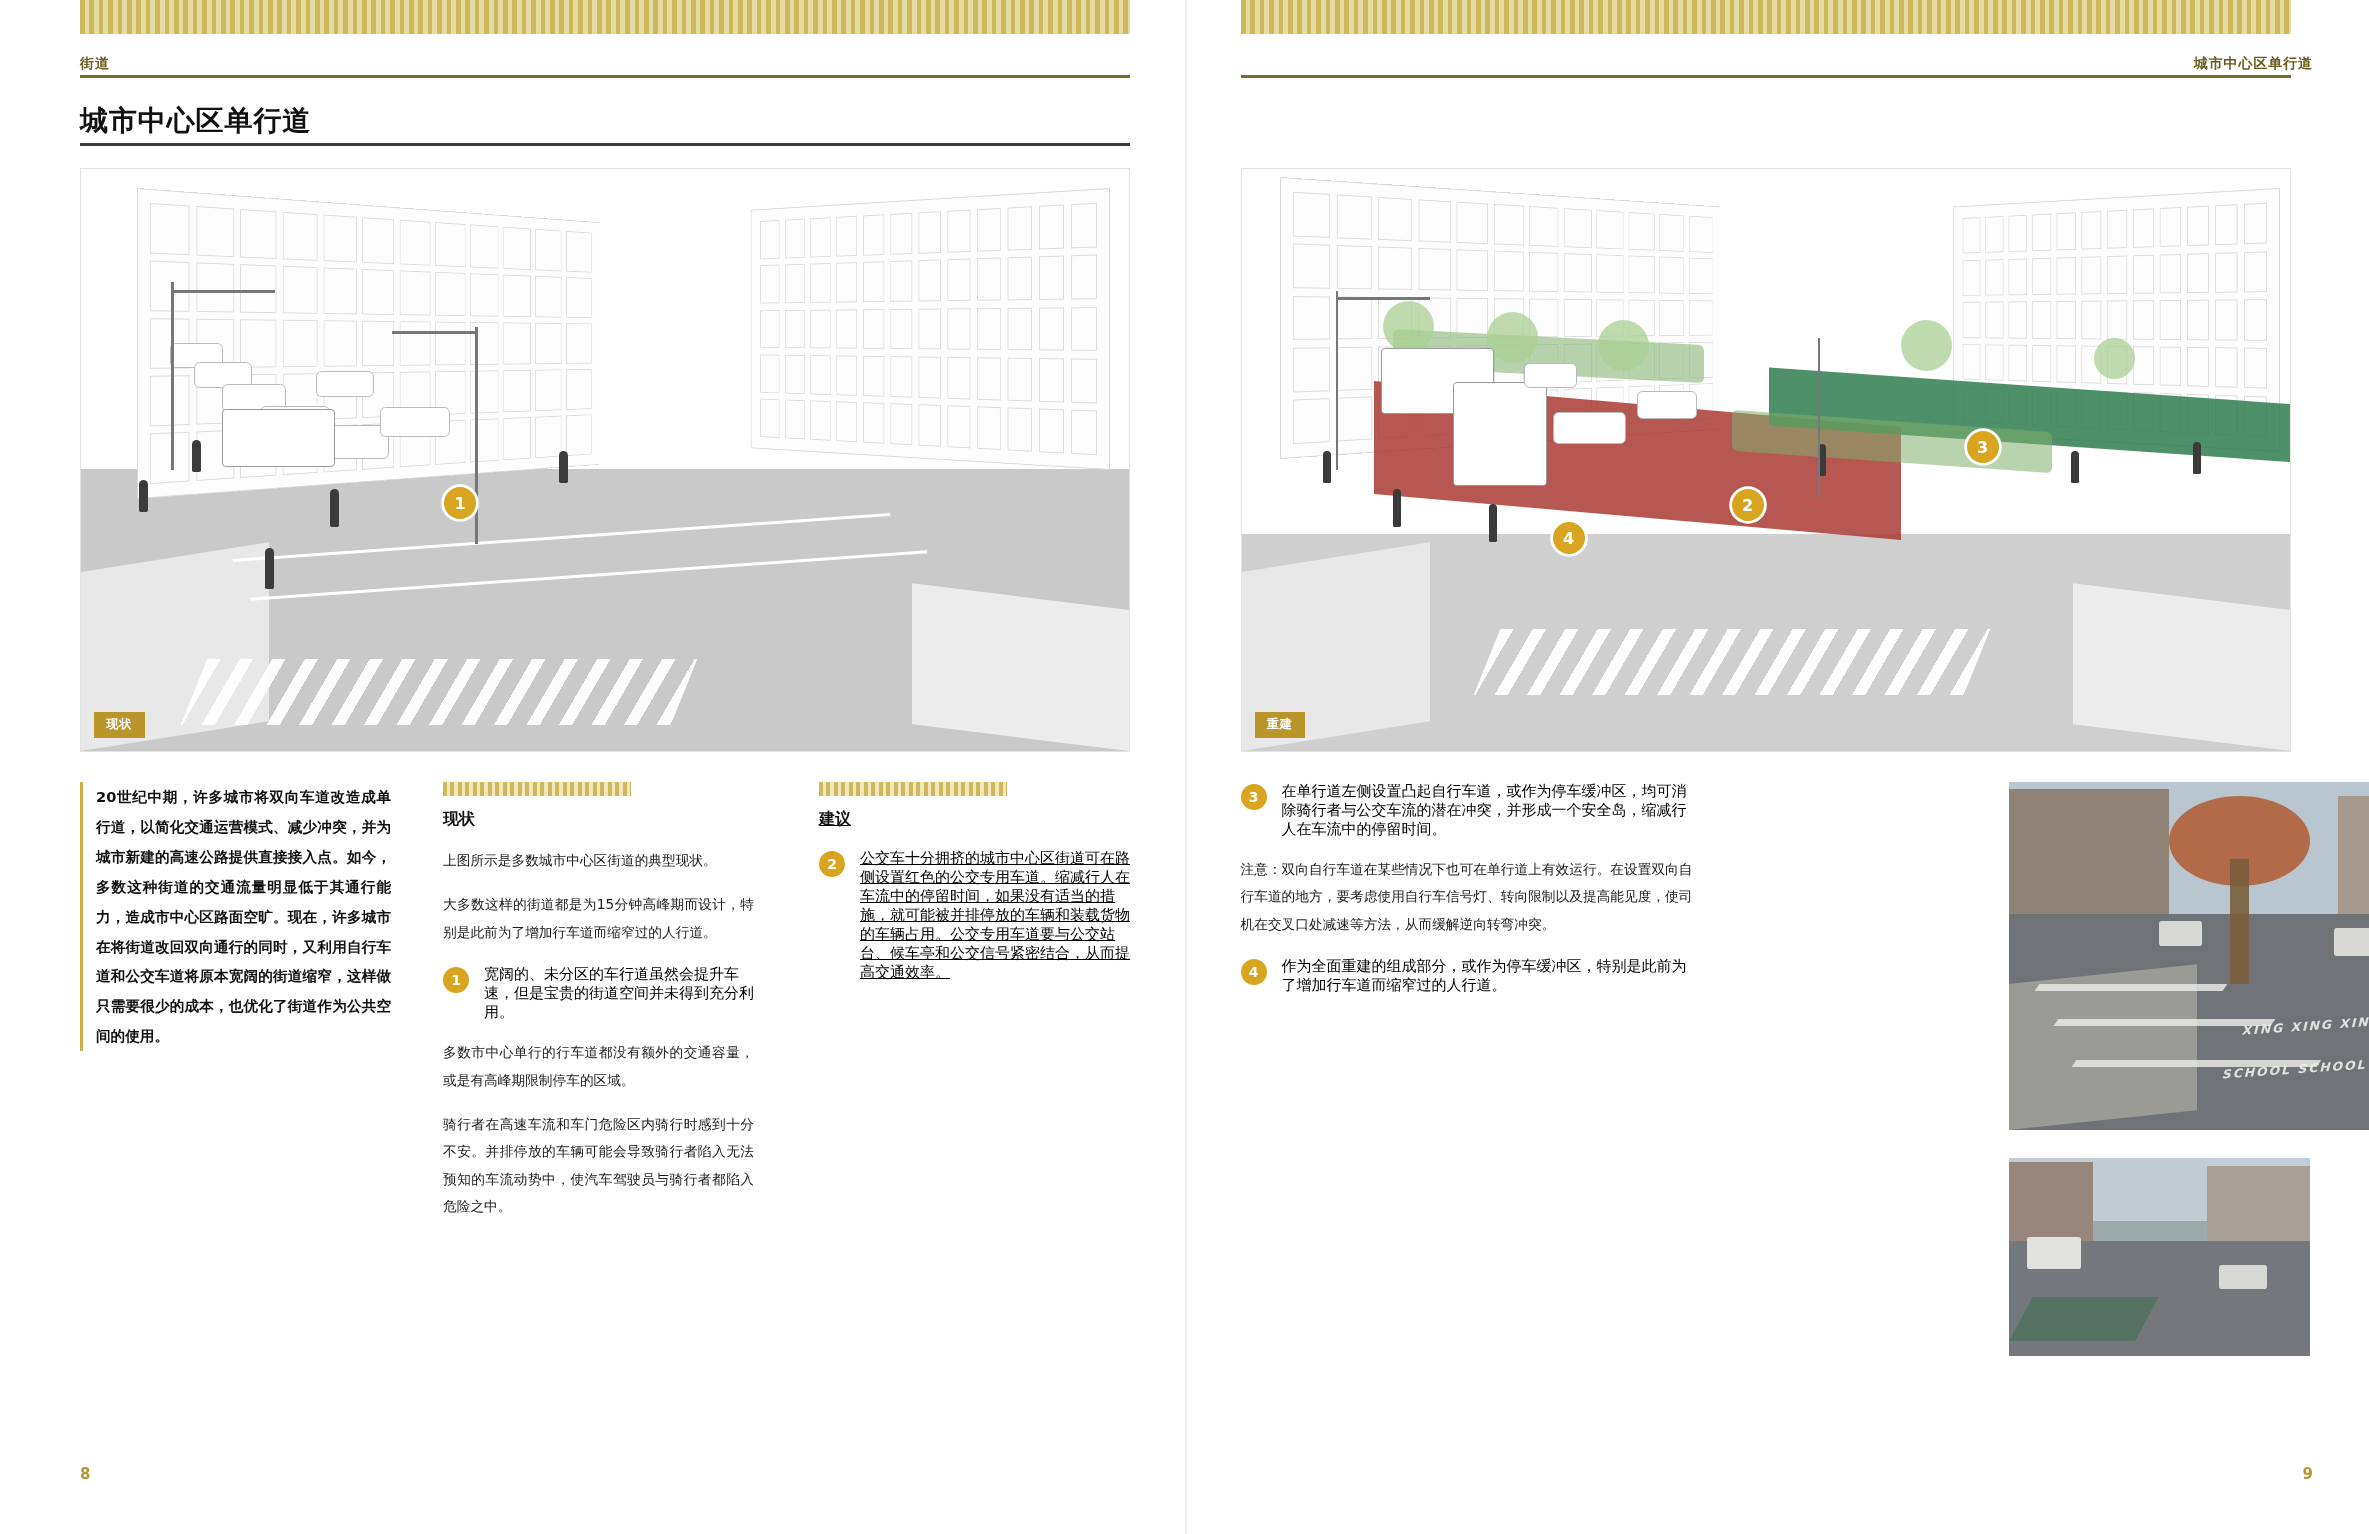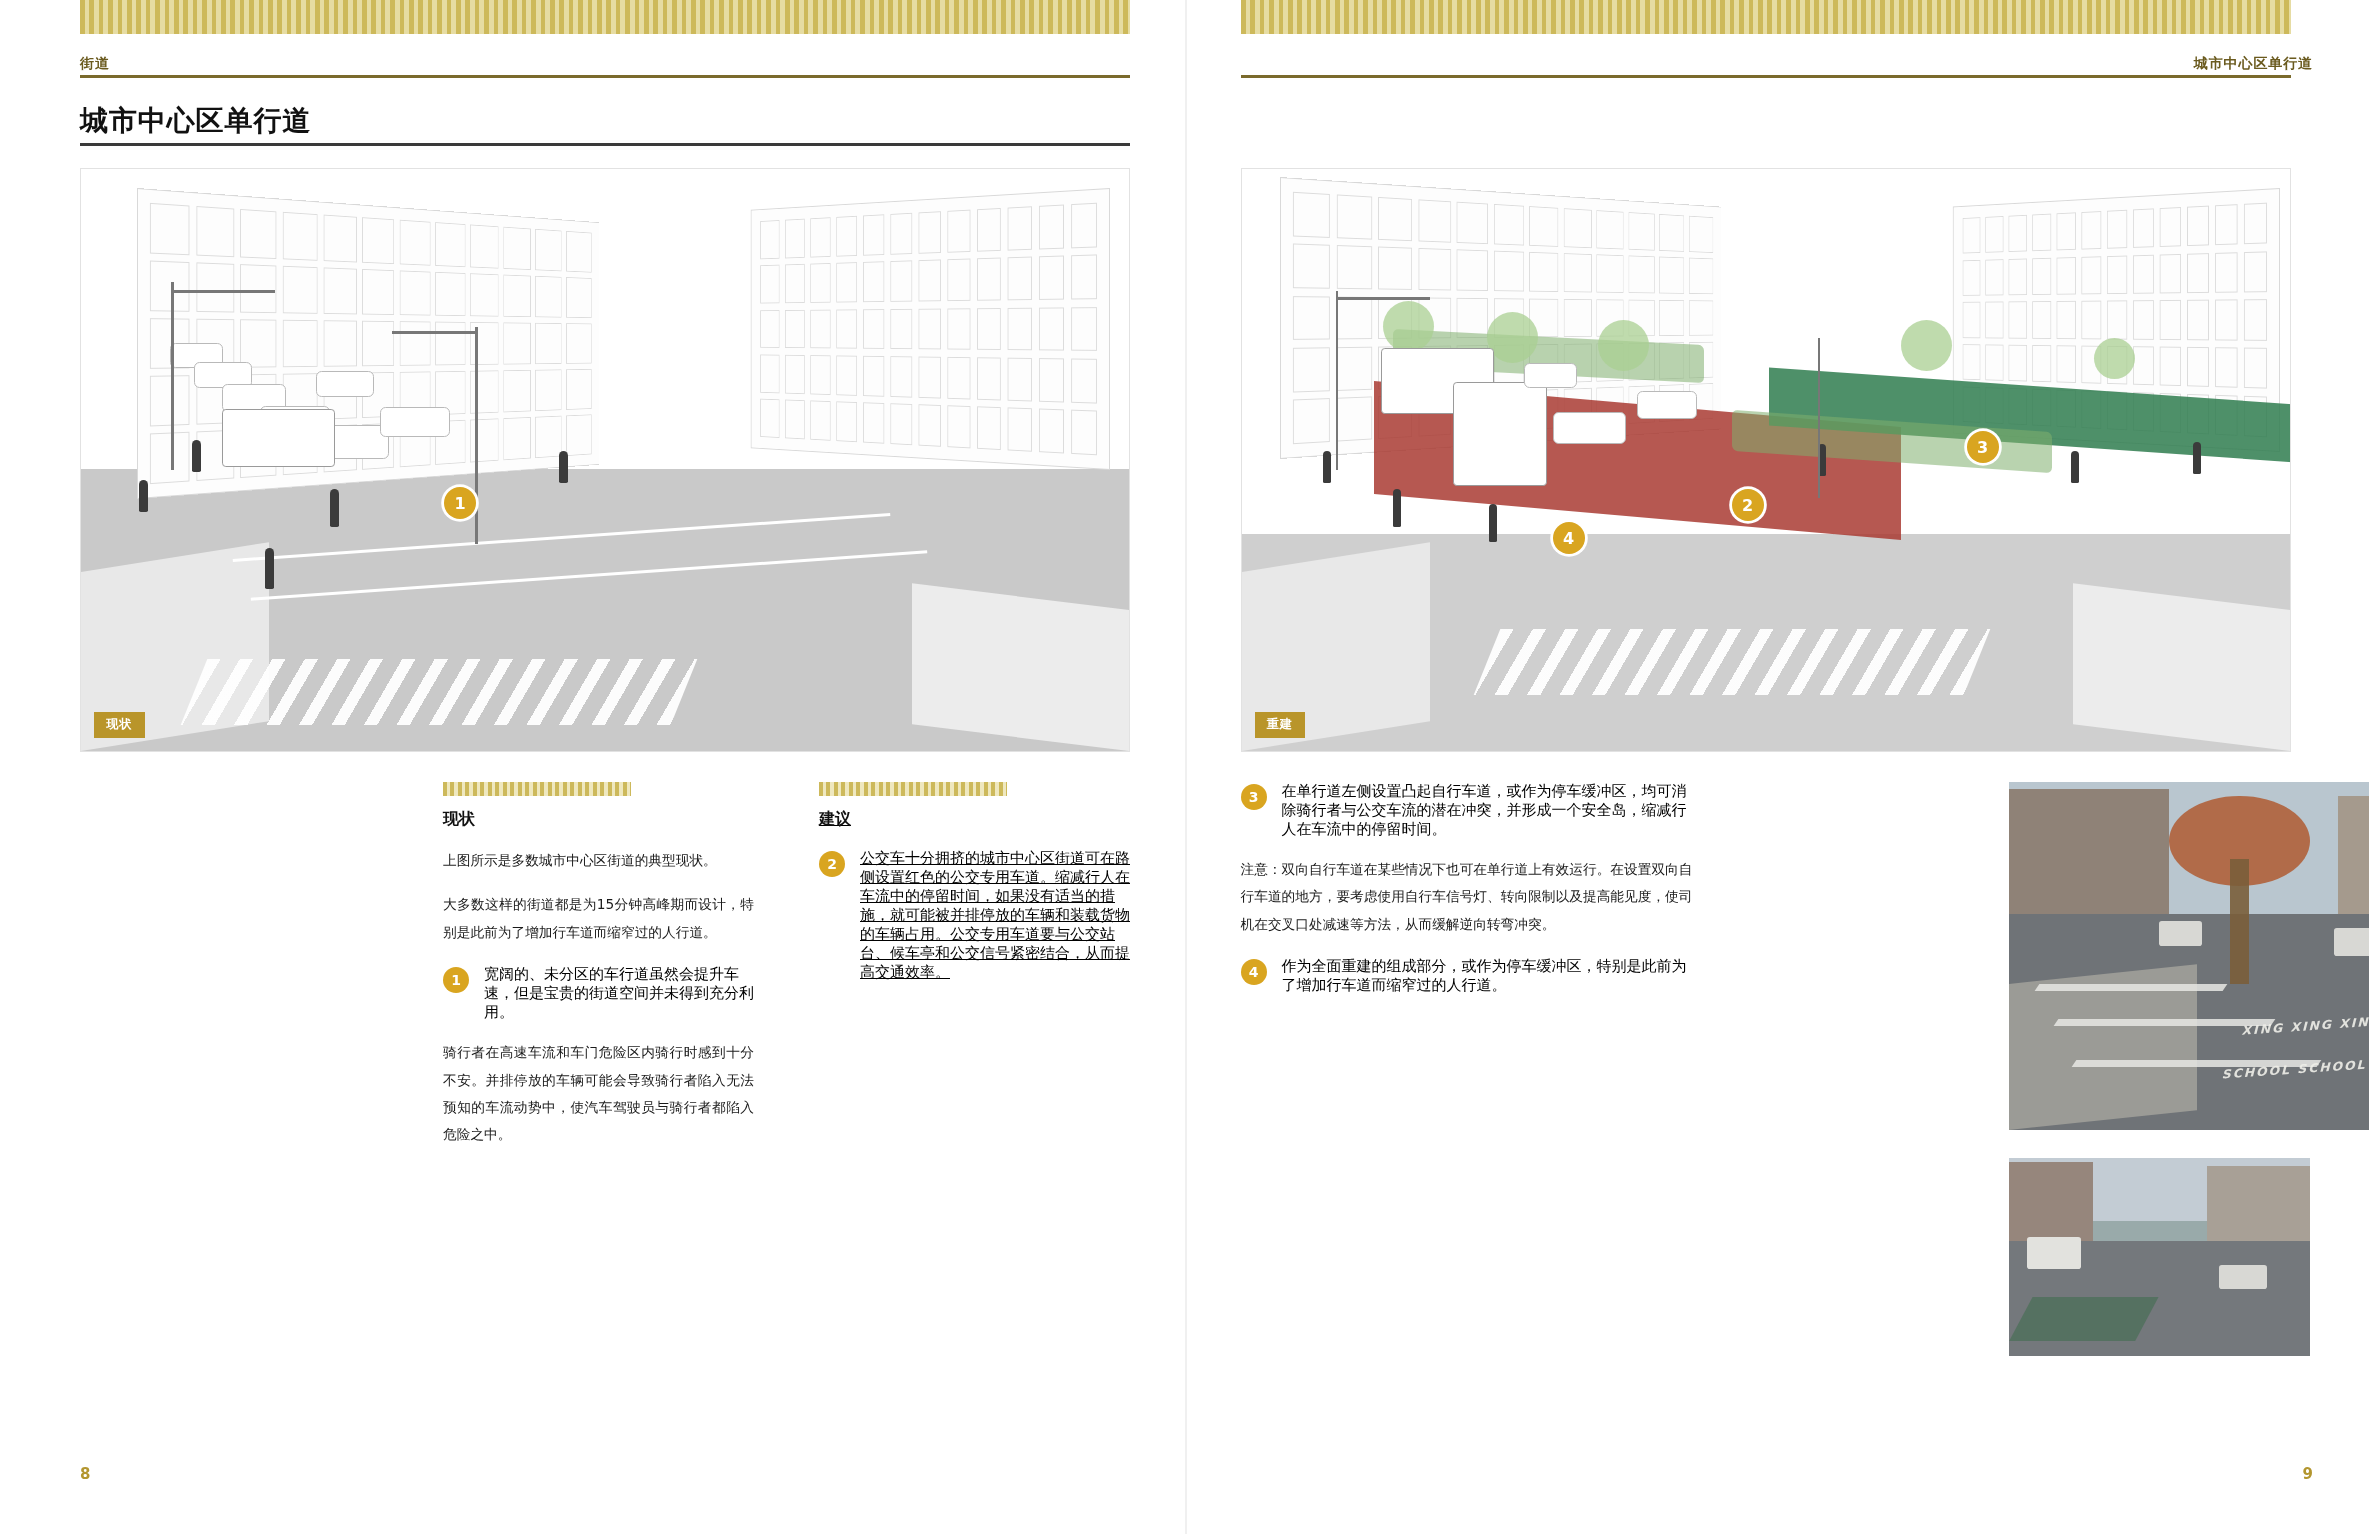--- a/index.html
+++ b/index.html
@@ -390,6 +390,7 @@
       <div class="panel-tag">现状</div>
     </div>
 
+    <div class="intro">20世纪中期，许多城市将双向车道改造成单行道，以简化交通运营模式、减少冲突，并为城市新建的高速公路提供直接接入点。如今，多数这种街道的交通流量明显低于其通行能力，造成市中心区路面空旷。现在，许多城市在将街道改回双向通行的同时，又利用自行车道和公交车道将原本宽阔的街道缩窄，这样做只需要很少的成本，也优化了街道作为公共空间的使用。</div>
 
     <div class="col c2">
       <div class="col-hatch"></div>

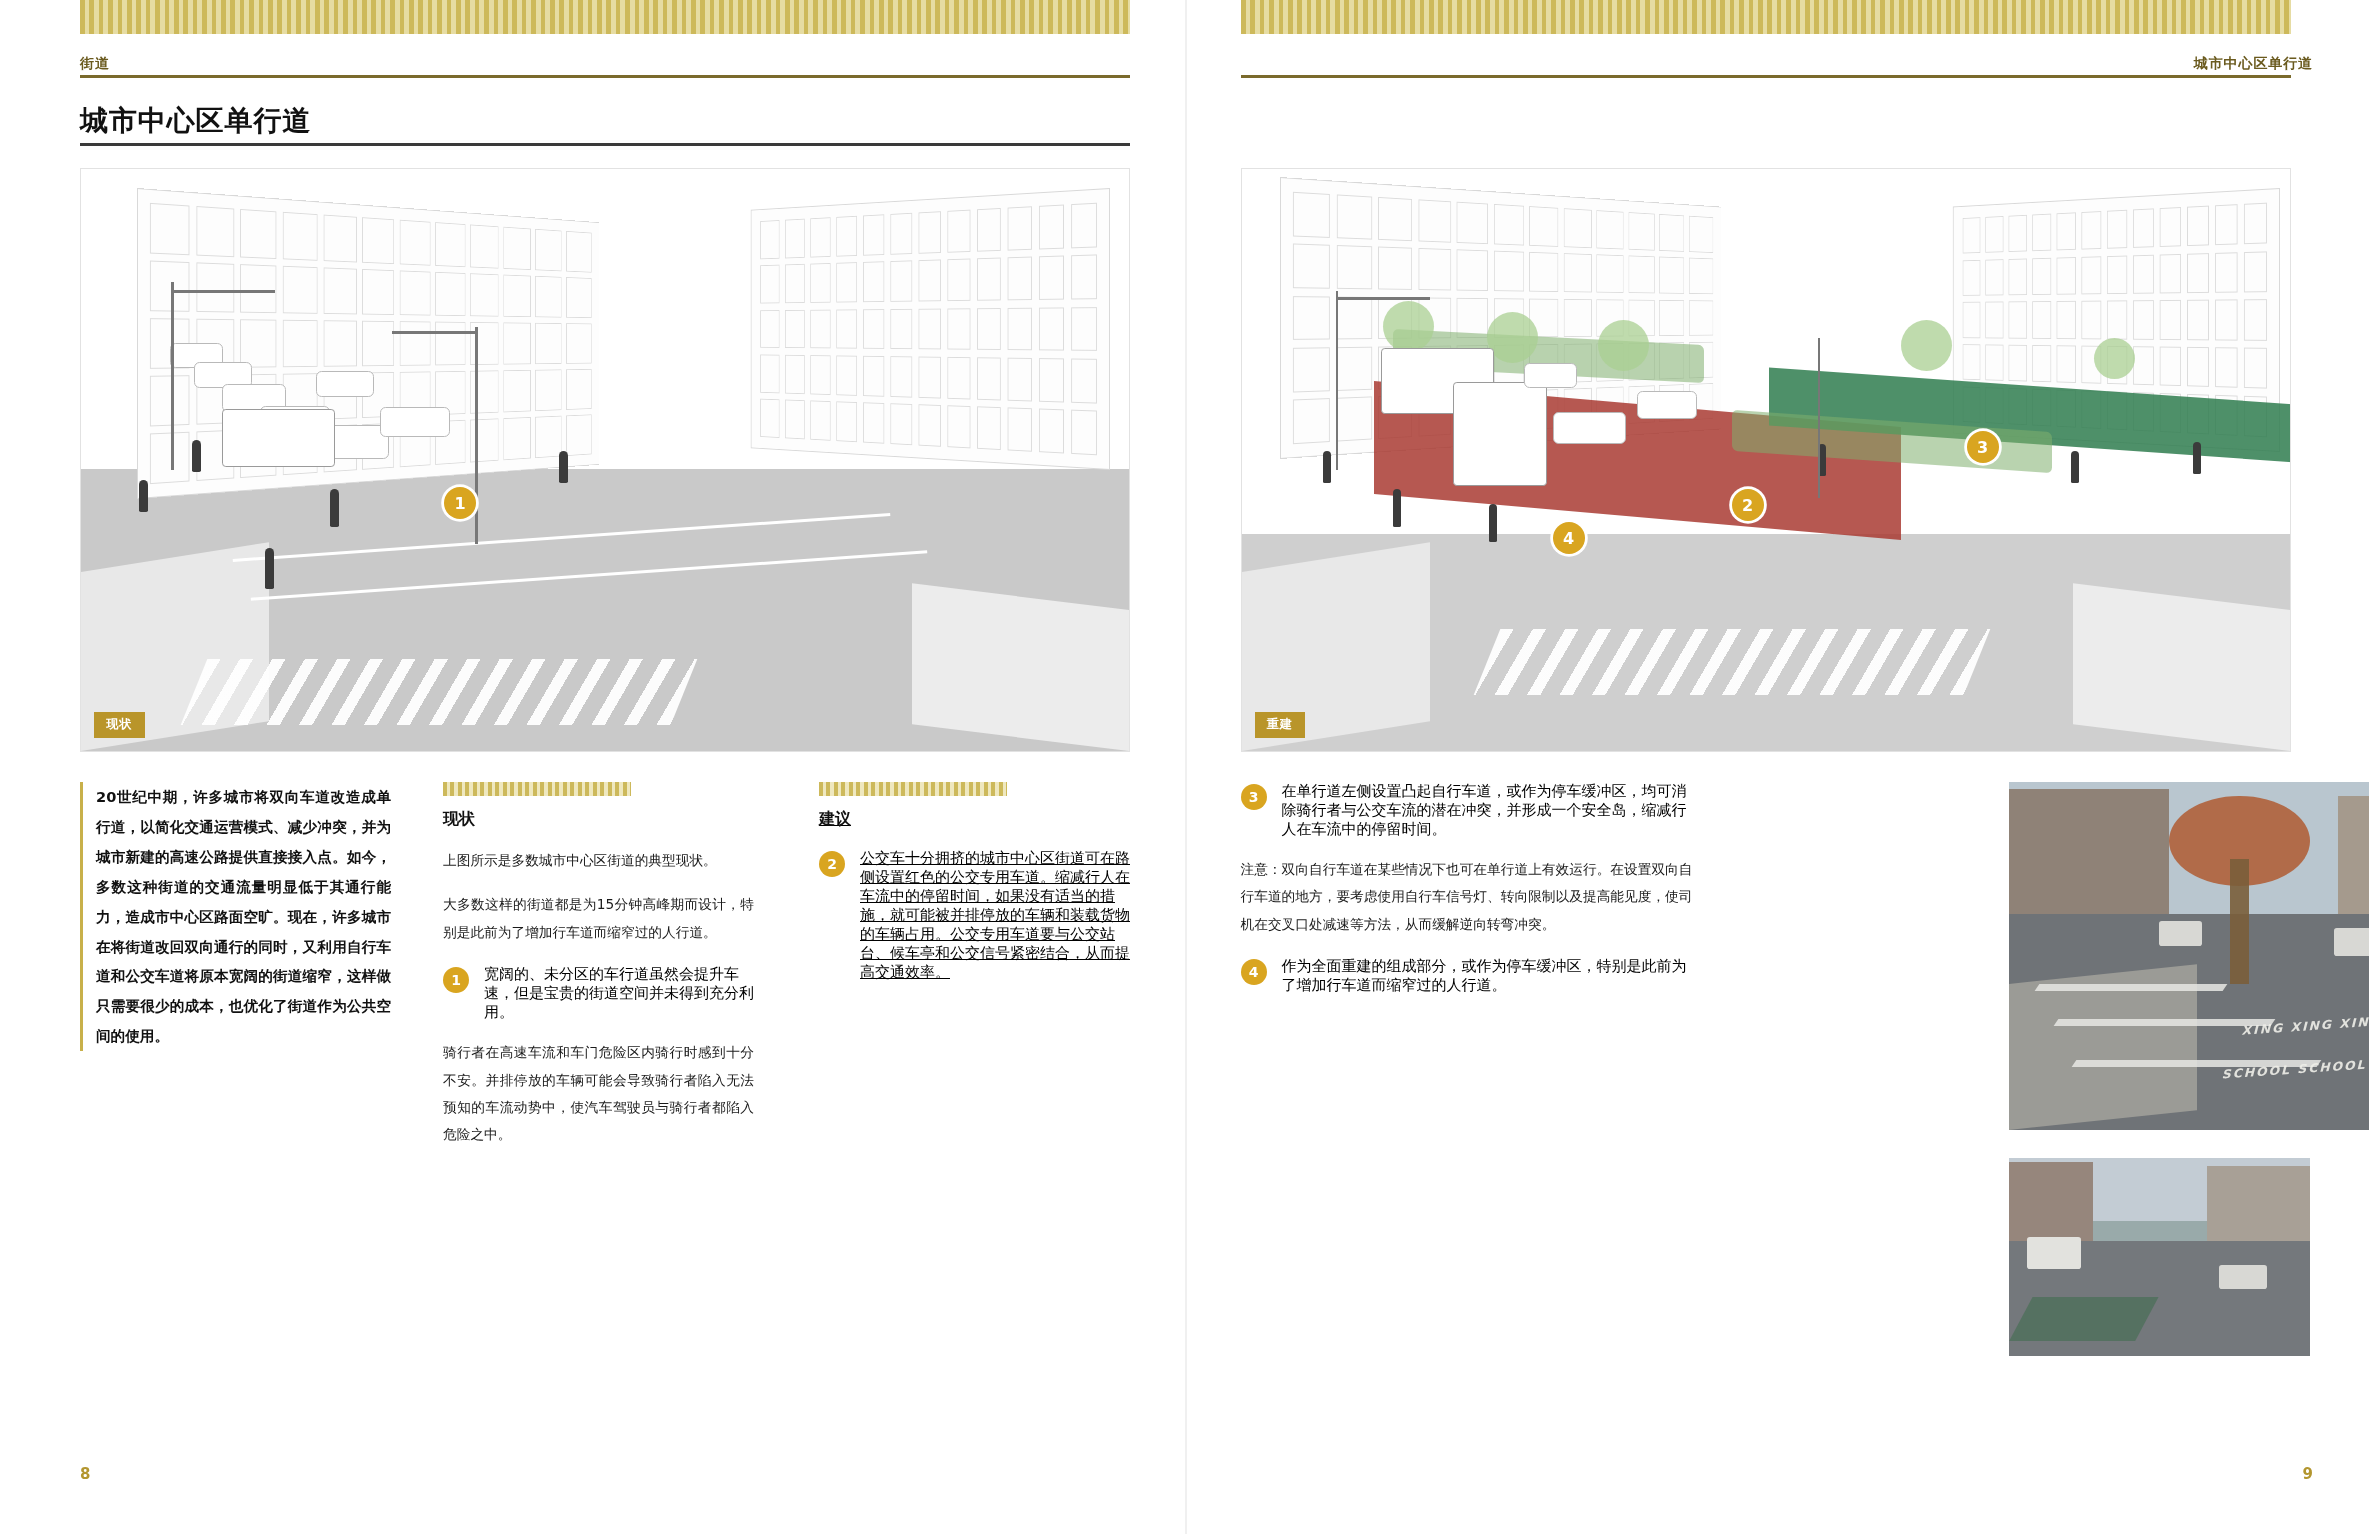--- a/index.html
+++ b/index.html
@@ -401,6 +401,7 @@
         <span class="num-bullet">1</span>
         <span>宽阔的、未分区的车行道虽然会提升车速，但是宝贵的街道空间并未得到充分利用。</span>
       </div>
+      <div class="para">多数市中心单行的行车道都没有额外的交通容量，或是有高峰期限制停车的区域。</div>
       <div class="para">骑行者在高速车流和车门危险区内骑行时感到十分不安。并排停放的车辆可能会导致骑行者陷入无法预知的车流动势中，使汽车驾驶员与骑行者都陷入危险之中。</div>
     </div>
 

